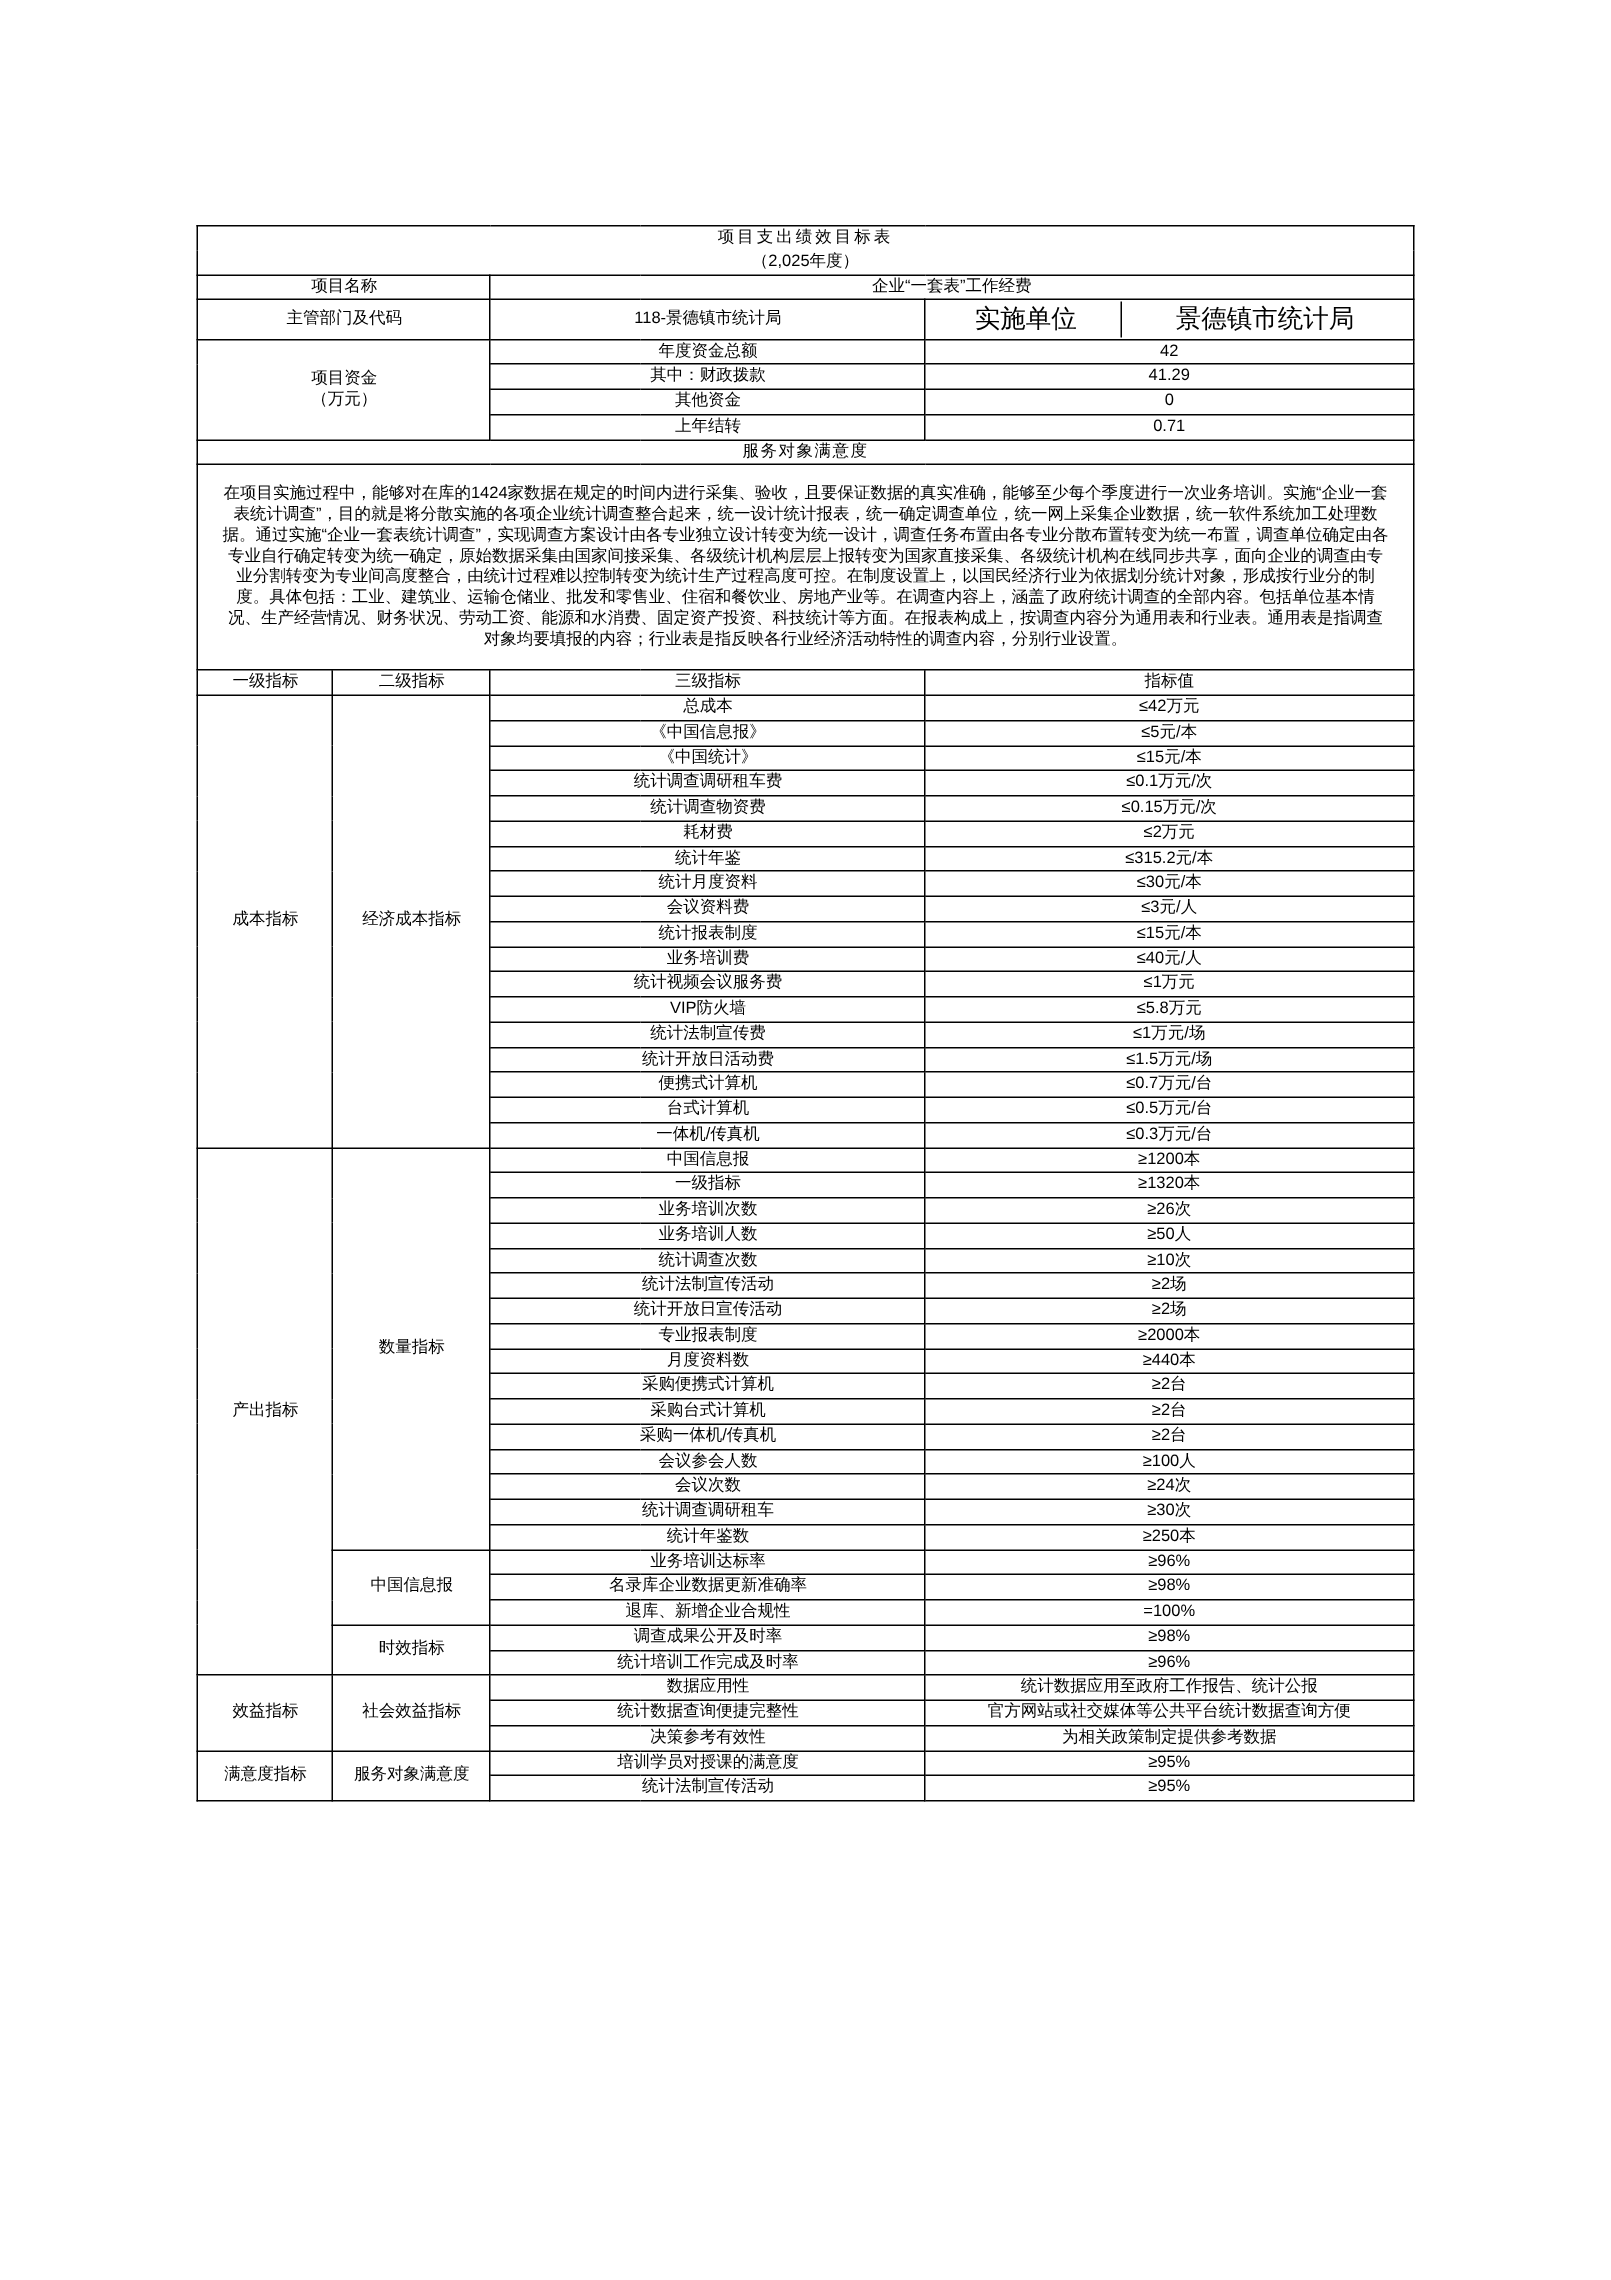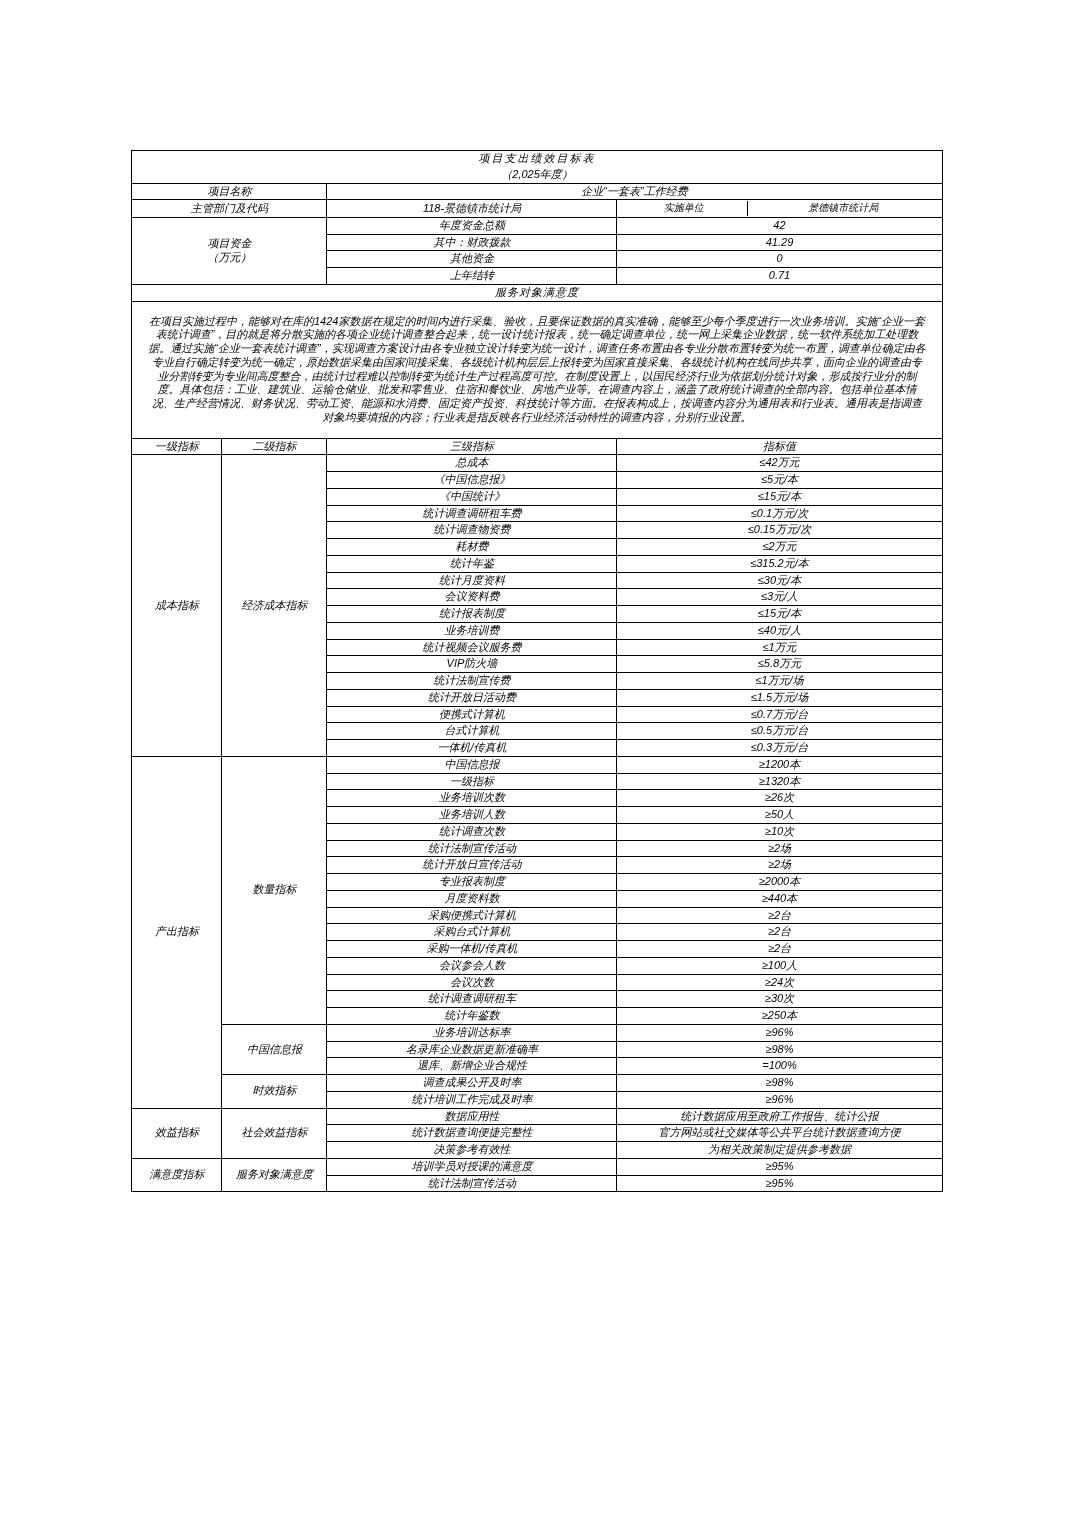--- a/index.html
+++ b/index.html
@@ -19,7 +19,6 @@
     height: 1352px;
     box-sizing: border-box;
     padding: 150px 0 18px 0;
-    font-style: italic;
   }
   table.doc {
     width: 810px;

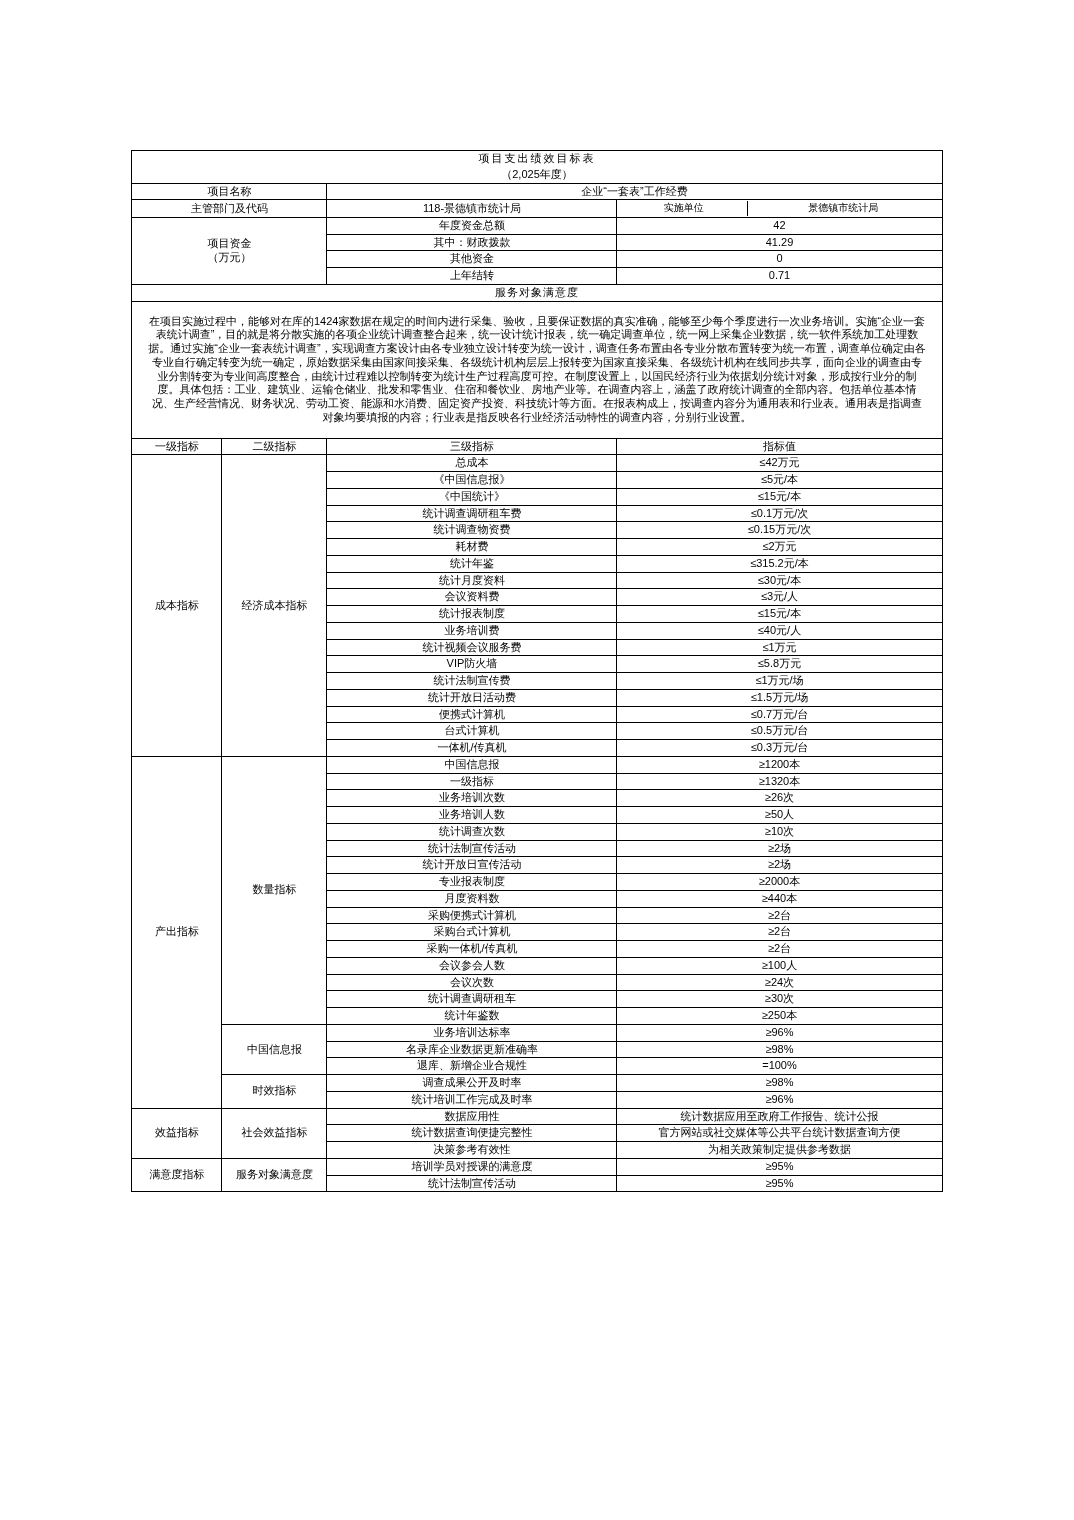--- a/index.html
+++ b/index.html
@@ -120,7 +120,7 @@
             <table style="width:100%;border-collapse:collapse;border:none">
               <tbody>
                 <tr>
-                  <td style="border:none;width:40%;font-size:10px">实施单位</td>
+                  <td style="border:none;width:40%;font-size:17px">实施单位</td>
                   <td style="border:none;border-left:1px solid #000;font-size:10px">景德镇市统计局</td>
                 </tr>
               </tbody>

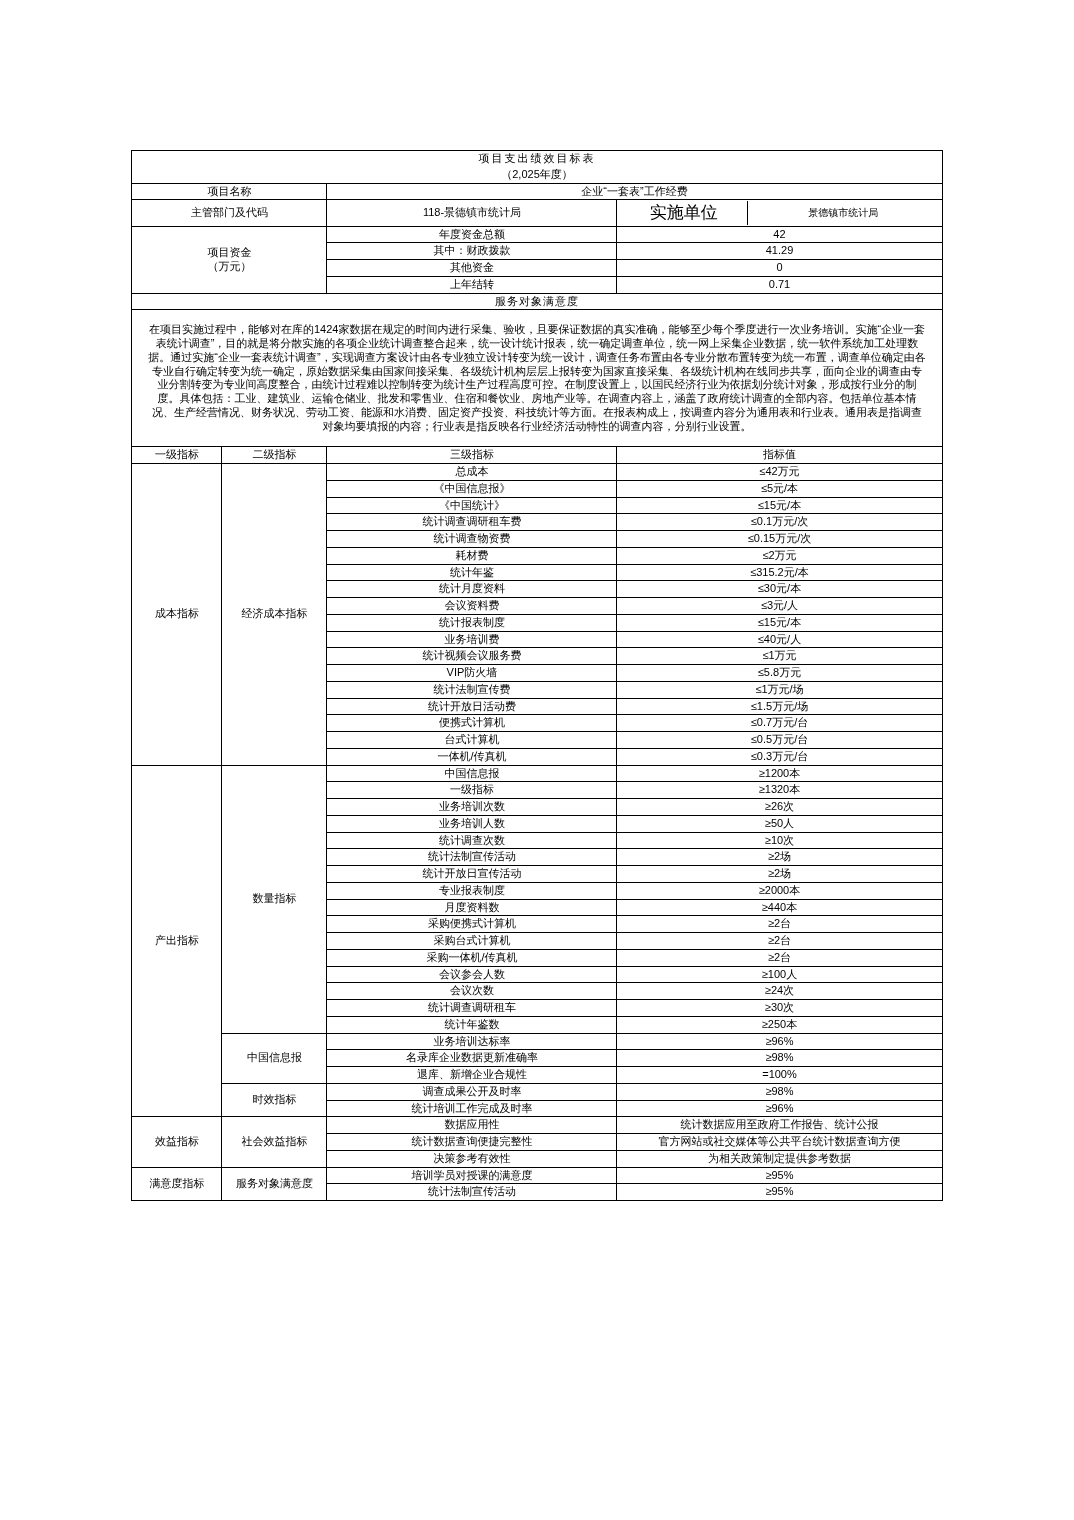--- a/index.html
+++ b/index.html
@@ -121,7 +121,7 @@
               <tbody>
                 <tr>
                   <td style="border:none;width:40%;font-size:17px">实施单位</td>
-                  <td style="border:none;border-left:1px solid #000;font-size:10px">景德镇市统计局</td>
+                  <td style="border:none;border-left:1px solid #000;font-size:17px">景德镇市统计局</td>
                 </tr>
               </tbody>
             </table>

